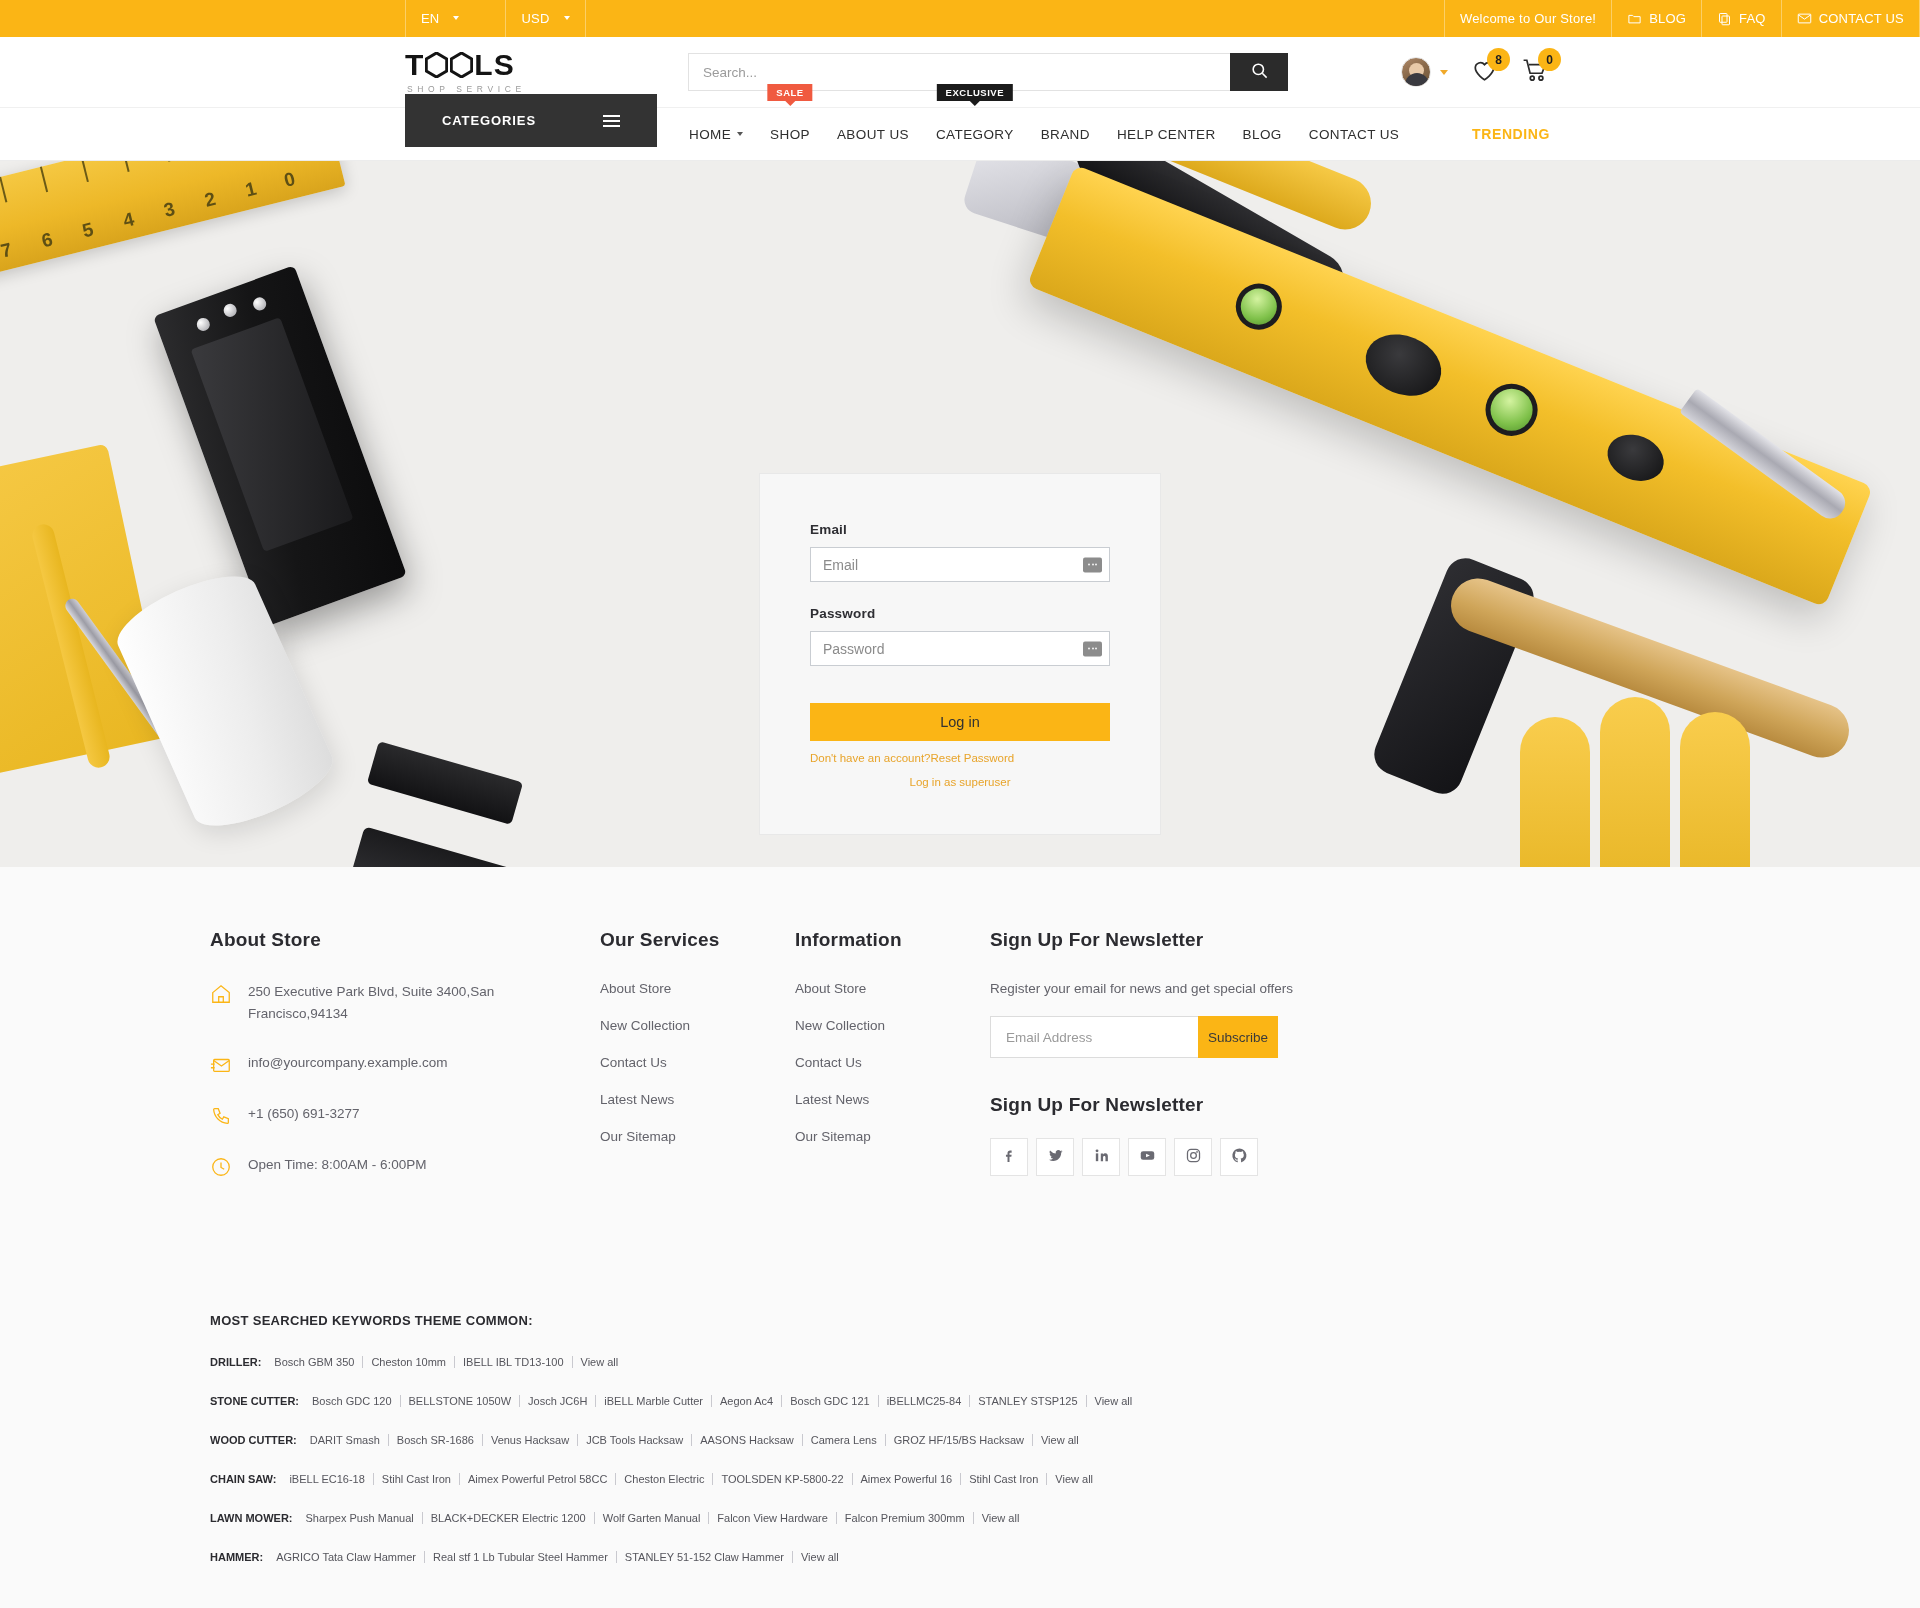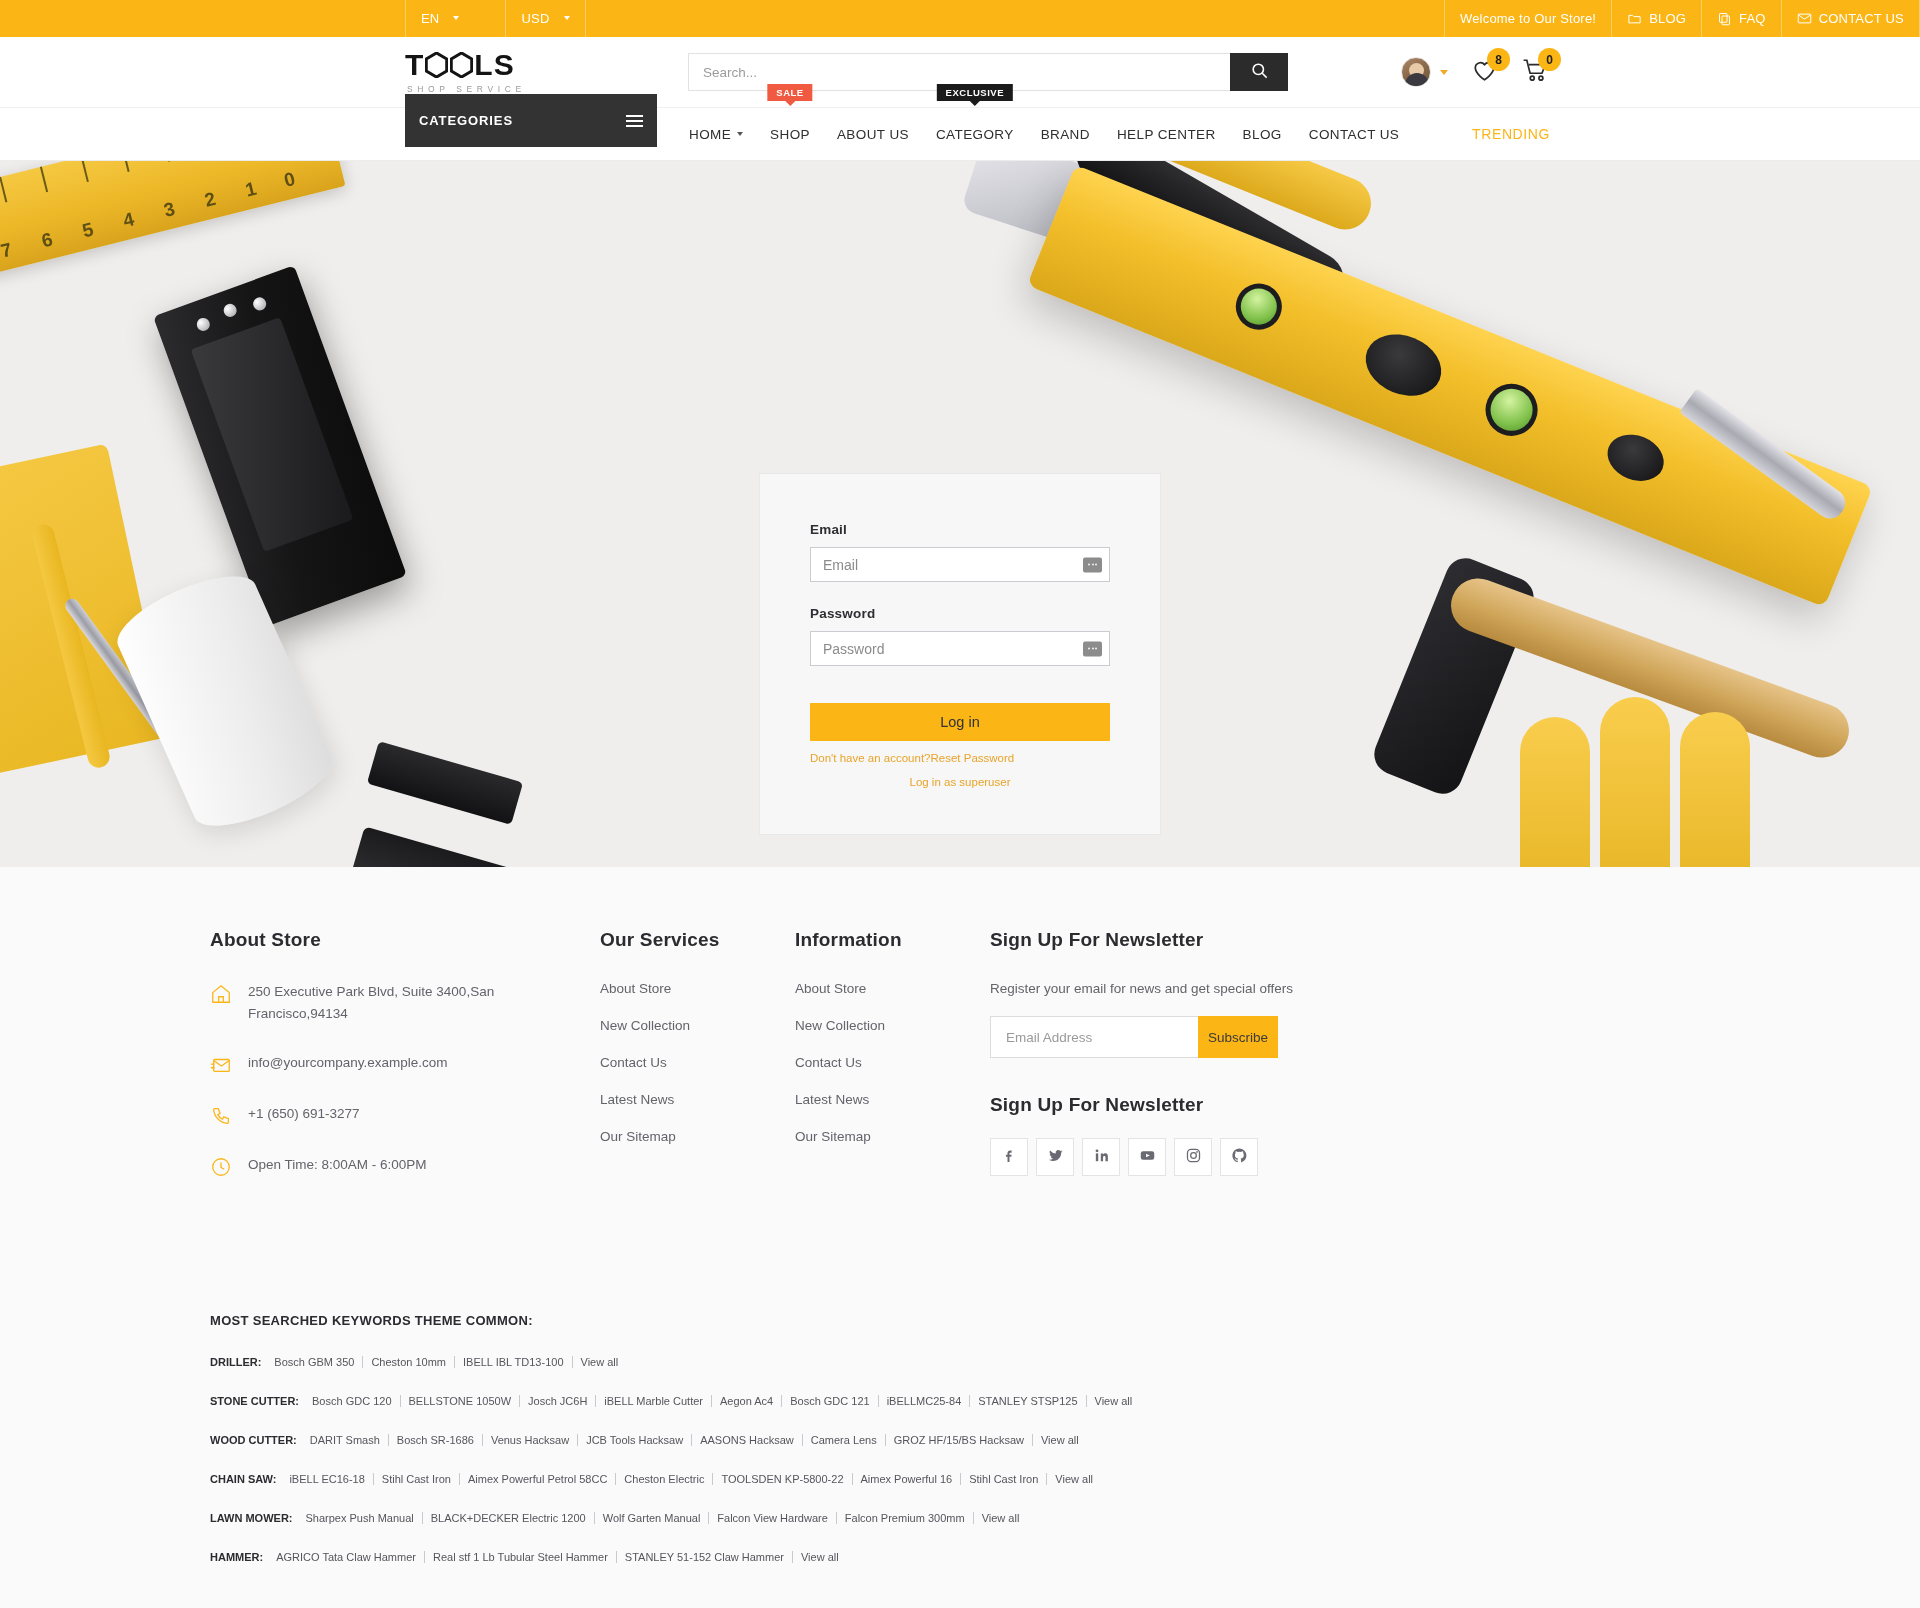--- a/index.html
+++ b/index.html
@@ -123,7 +123,7 @@
   .cat-btn {
     width: 252px; margin-left: 405px; background: #333333; color: #ffffff;
     display: flex; align-items: center; justify-content: space-between;
-    padding: 0 14px; font-size: 13px; font-weight: 700; letter-spacing: .9px;
+    padding: 0 37px; font-size: 13px; font-weight: 700; letter-spacing: .9px;
     cursor: pointer; height: 53px; margin-top: -14px; align-self: flex-start;
     position: relative; z-index: 5;
   }

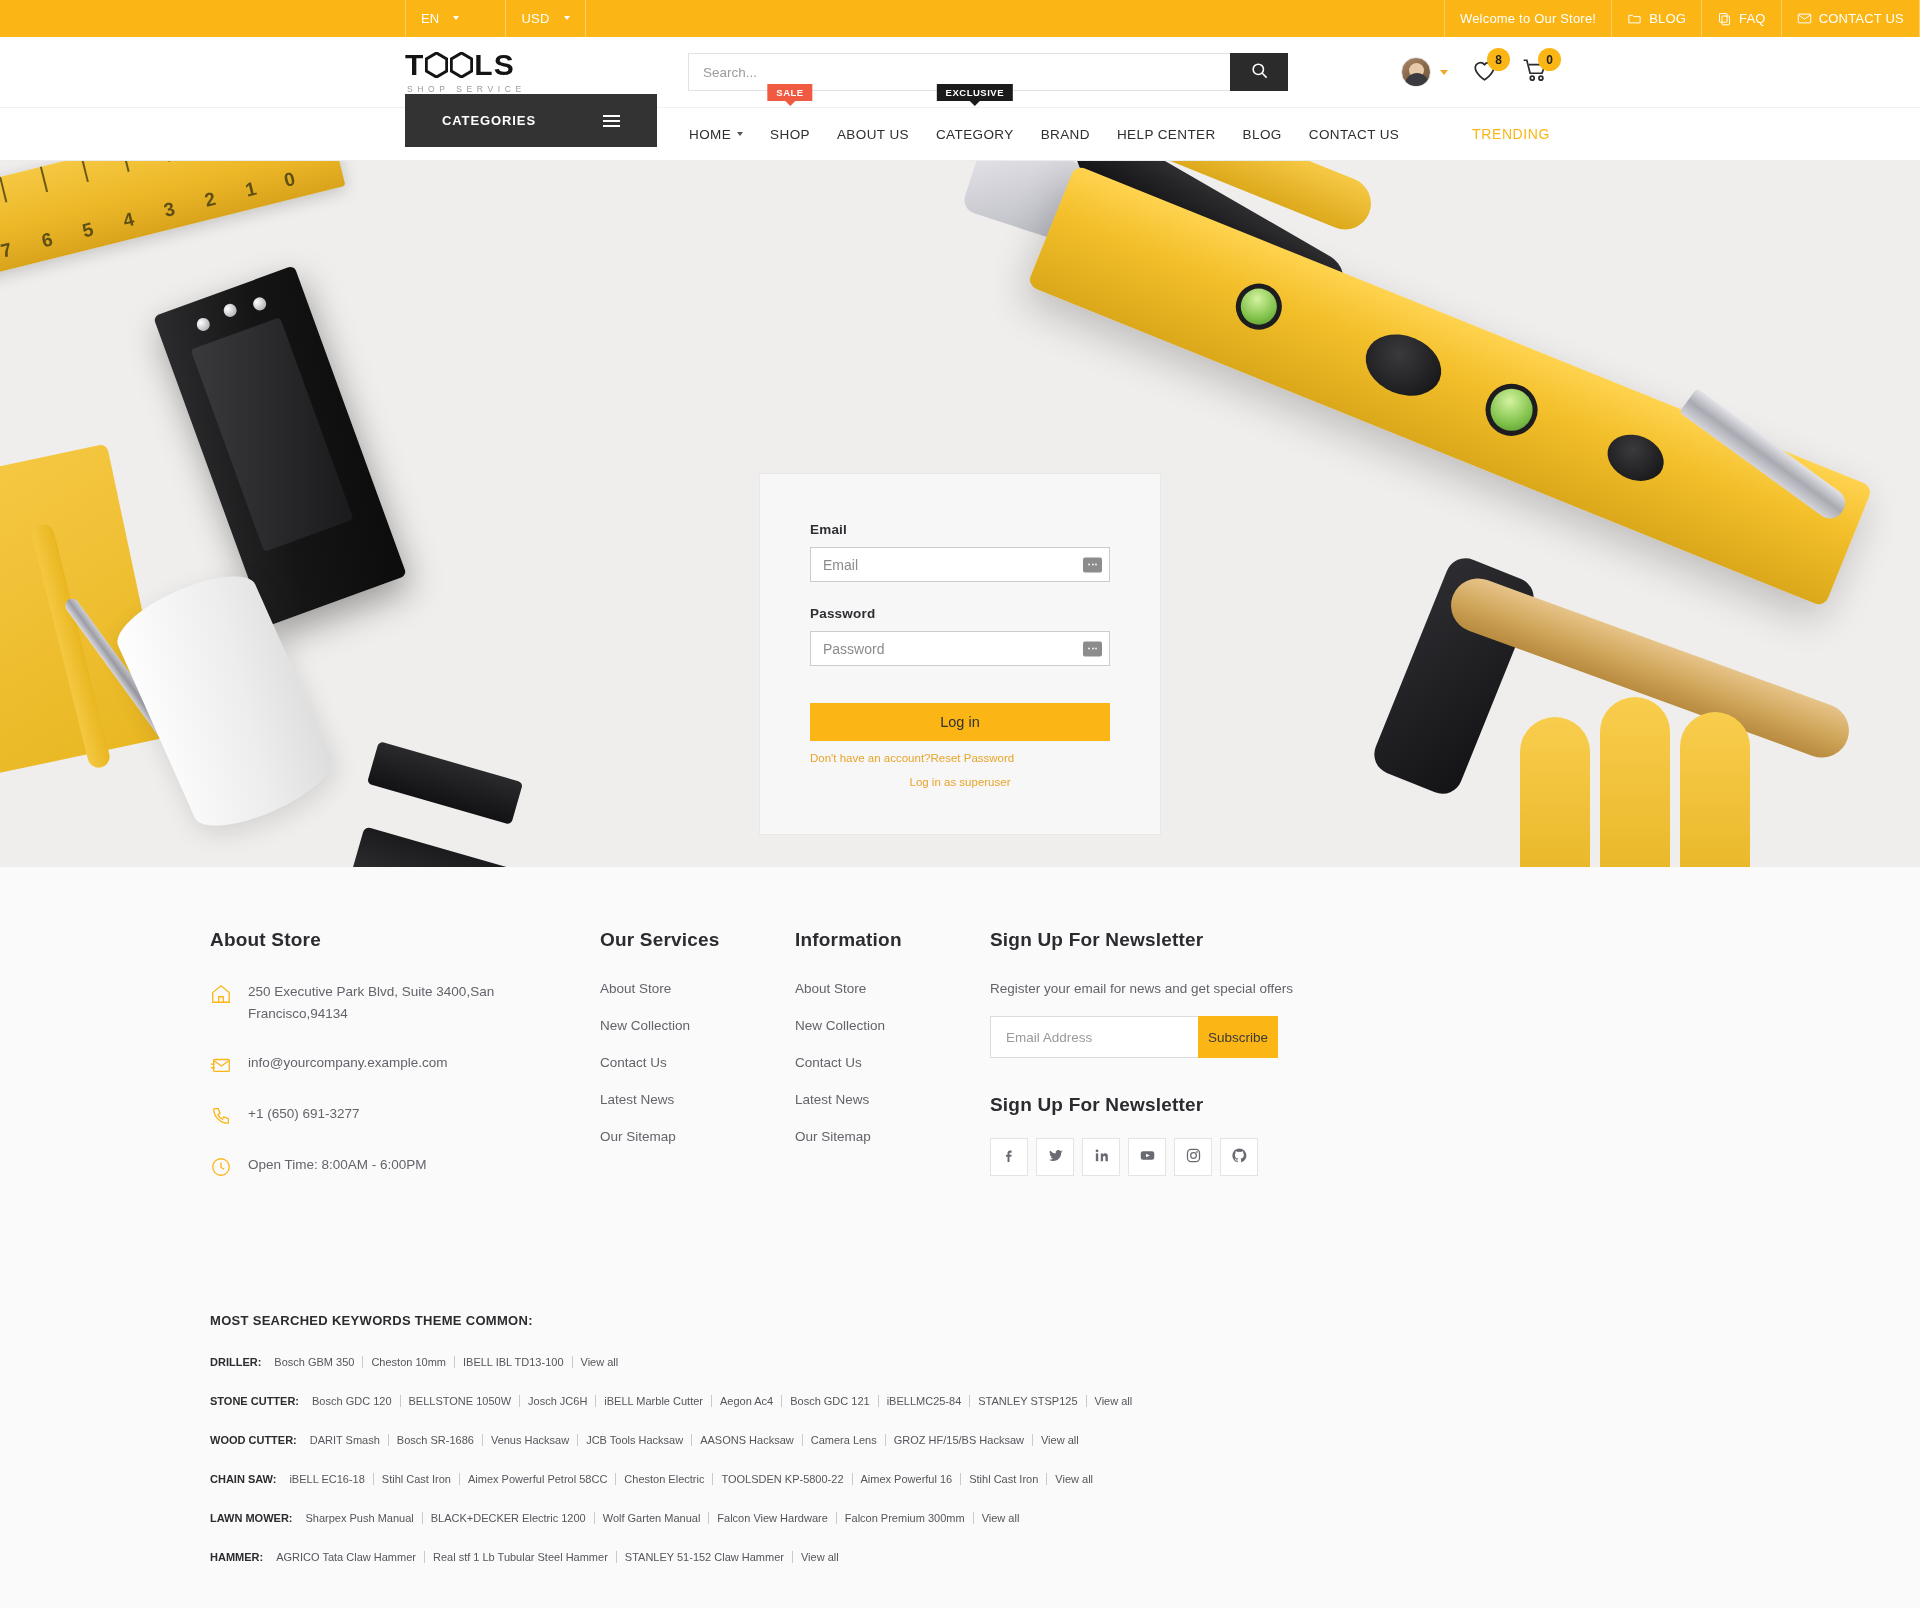--- a/index.html
+++ b/index.html
@@ -155,7 +155,7 @@
   }
   .trending {
     position: absolute; right: 370px; top: 50%; transform: translateY(-50%);
-    color: #fbb515; font-size: 14px; font-weight: 400; letter-spacing: .6px;
+    color: #fbb515; font-size: 14px; font-weight: 700; letter-spacing: .6px;
   }
 
   

